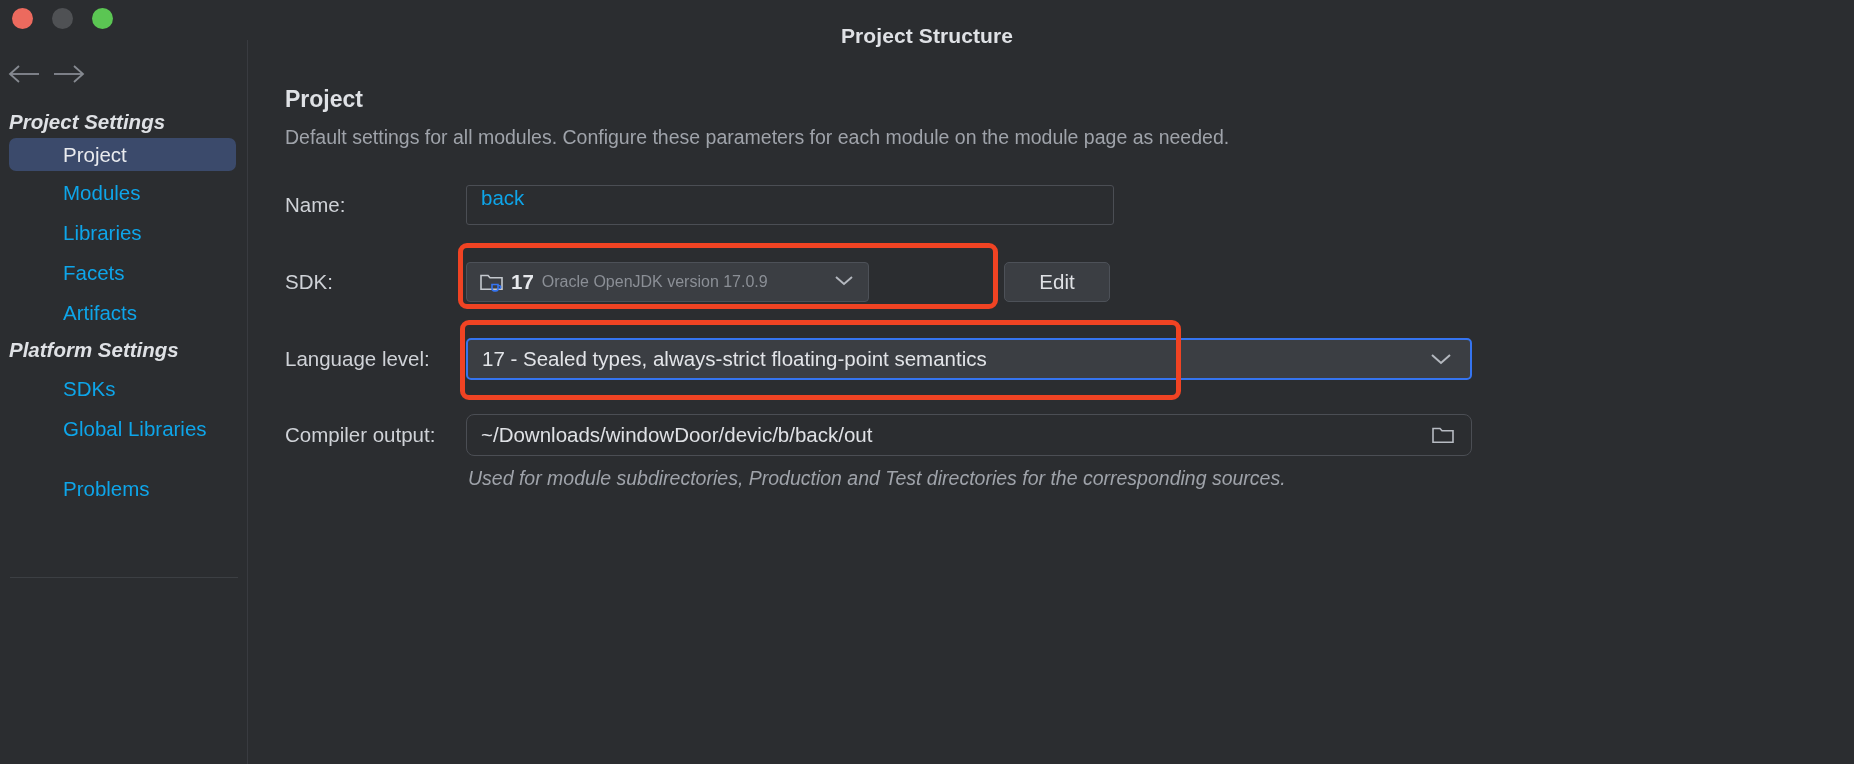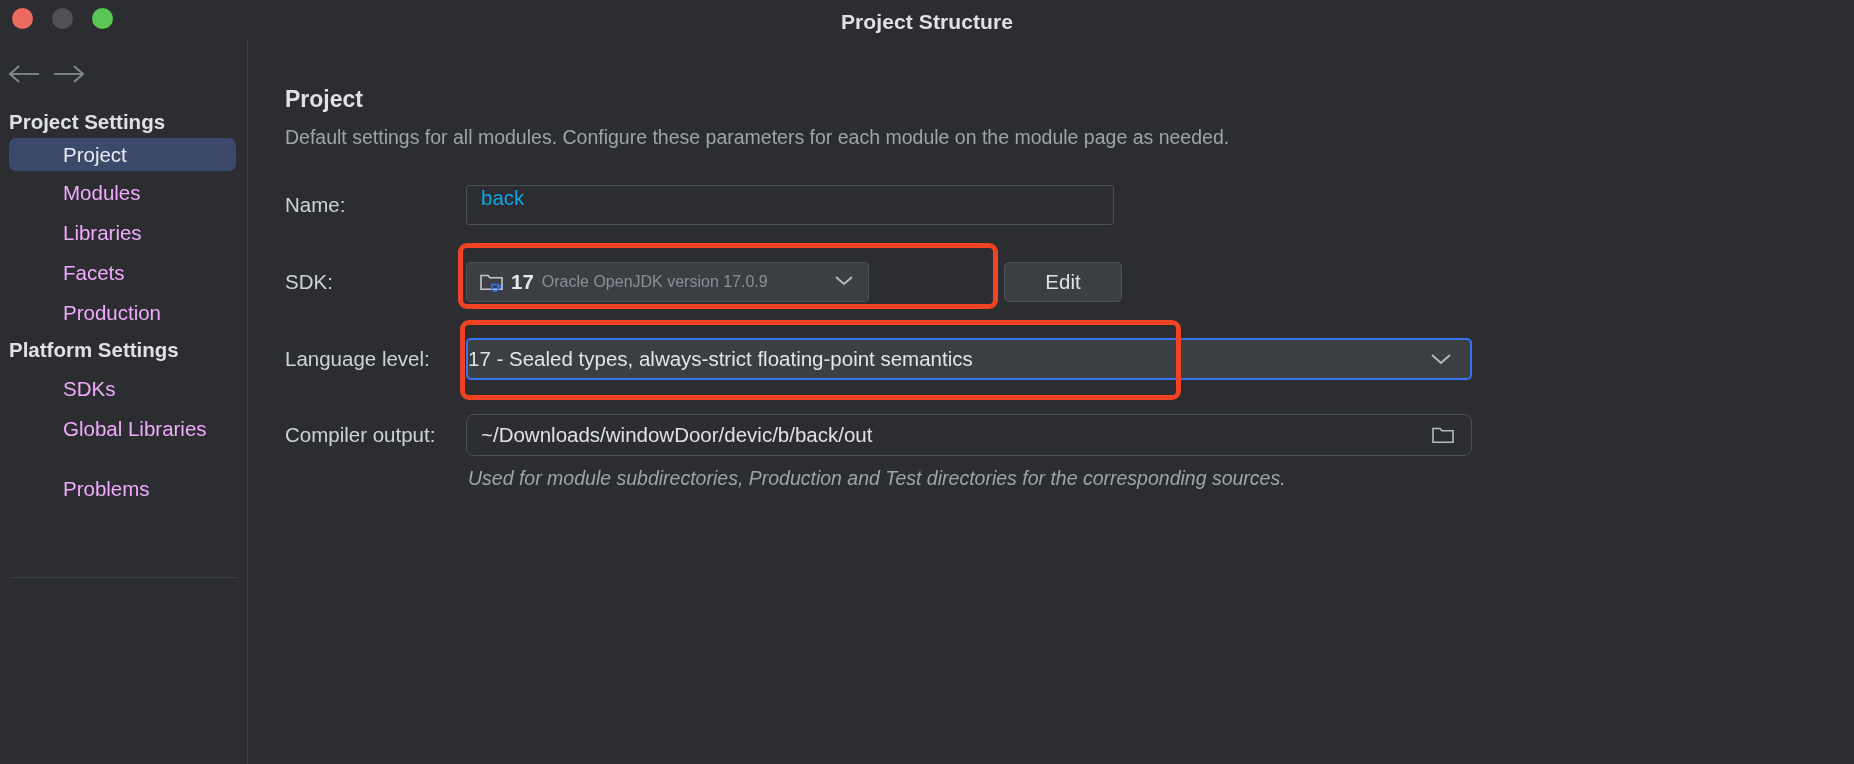--- a/index.html
+++ b/index.html
@@ -23,7 +23,7 @@
   .light.gray { background: #4f5154; }
   .light.green { background: #5bc653; }
   .window-title {
-    position: absolute; left: 0; top: 2px; width: 1854px; height: 40px;
+    position: absolute; left: 0; top: 16px; width: 1854px; height: 40px;
     line-height: 40px; text-align: center;
     color: #dfe1e5; font-size: 21px; font-weight: bold;
     letter-spacing: 0.1px;

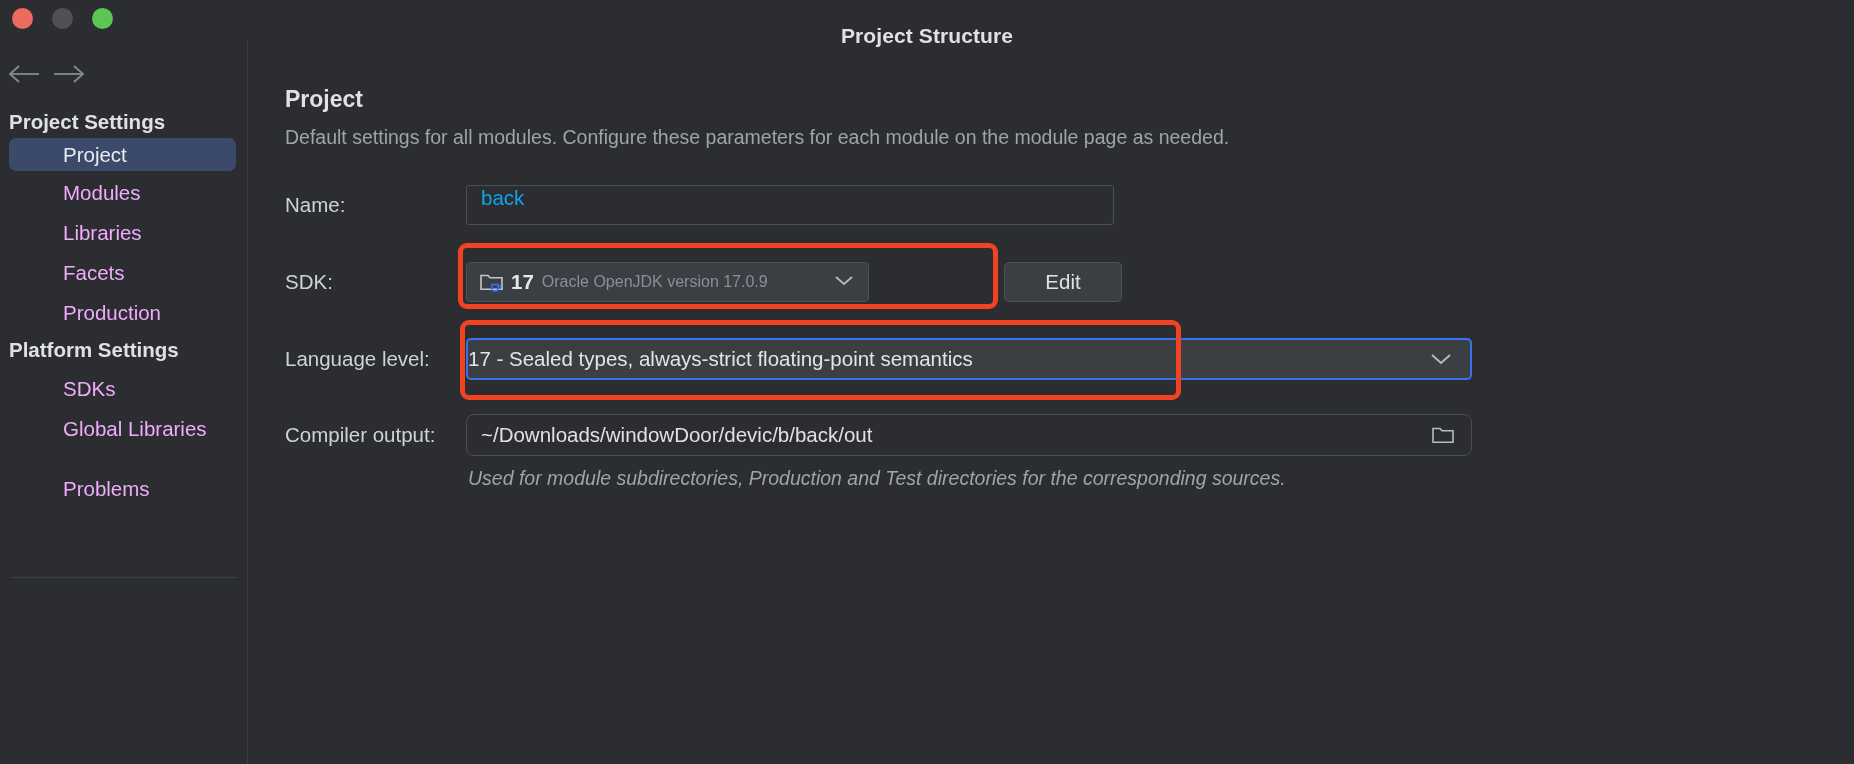--- a/index.html
+++ b/index.html
@@ -49,6 +49,7 @@
     position: absolute; left: 9px; width: 230px;
     color: #dfe1e5; font-size: 20.5px; font-weight: bold;
     white-space: nowrap;
+    font-style: italic;
   }
   .nav-item {
     position: absolute; left: 9px; width: 227px; height: 33px;

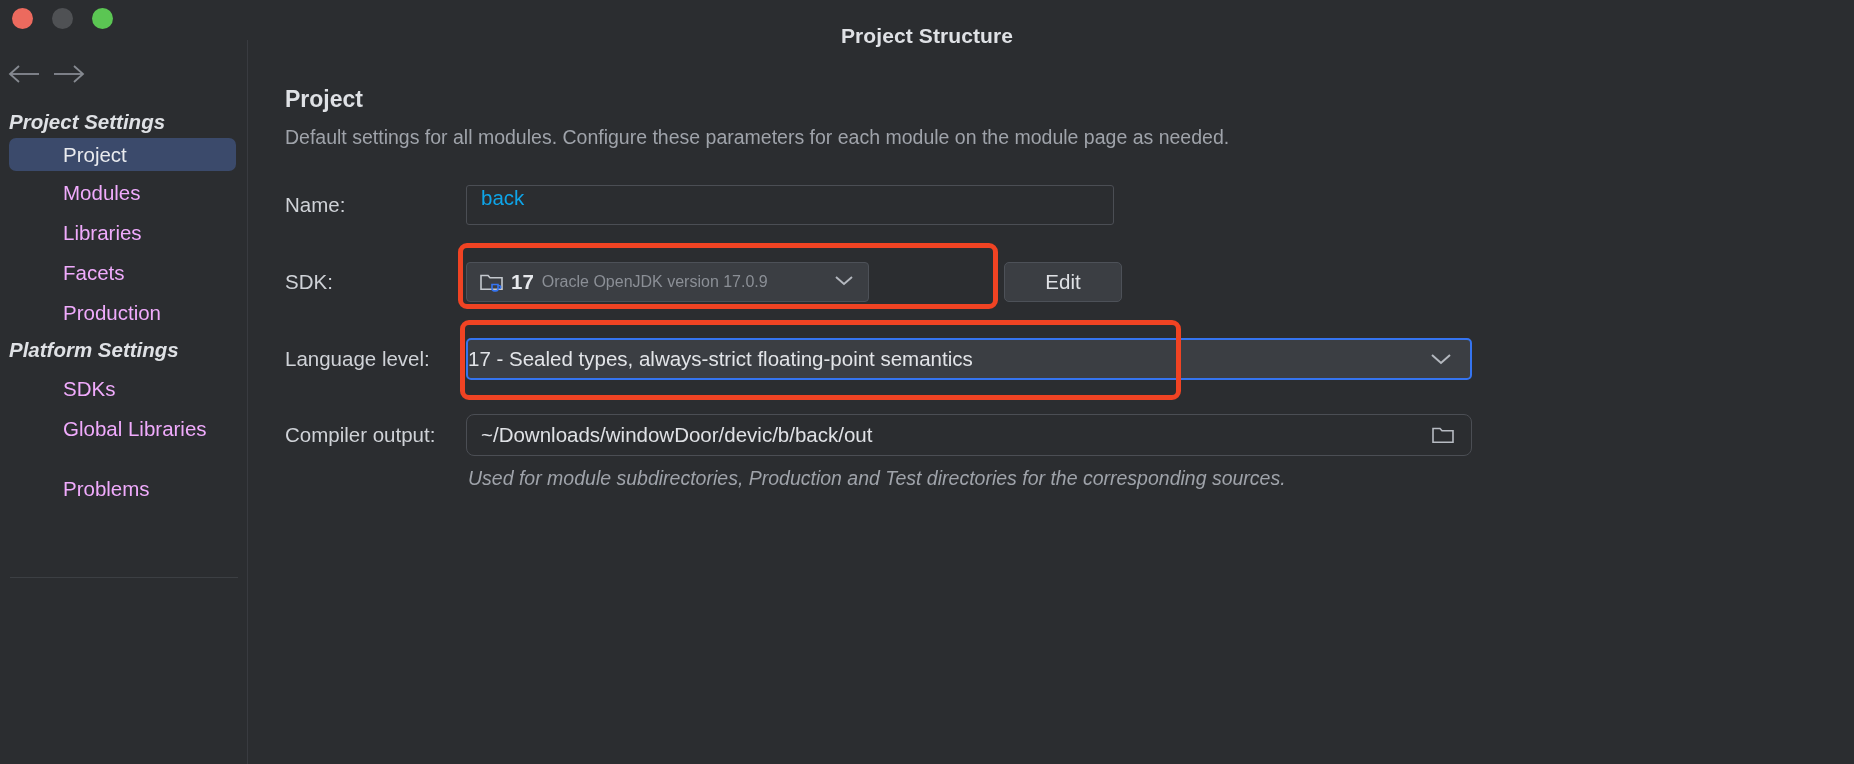--- a/index.html
+++ b/index.html
@@ -56,7 +56,7 @@
     border-radius: 7px;
     display: flex; align-items: center;
     padding-left: 54px;
-    color: #f0abfc; font-size: 20.5px;
+    color: #0ea5e9; font-size: 20.5px;
     white-space: nowrap;
   }
   .nav-item.selected { background: #3b4a6b; color: #e9ebef; }

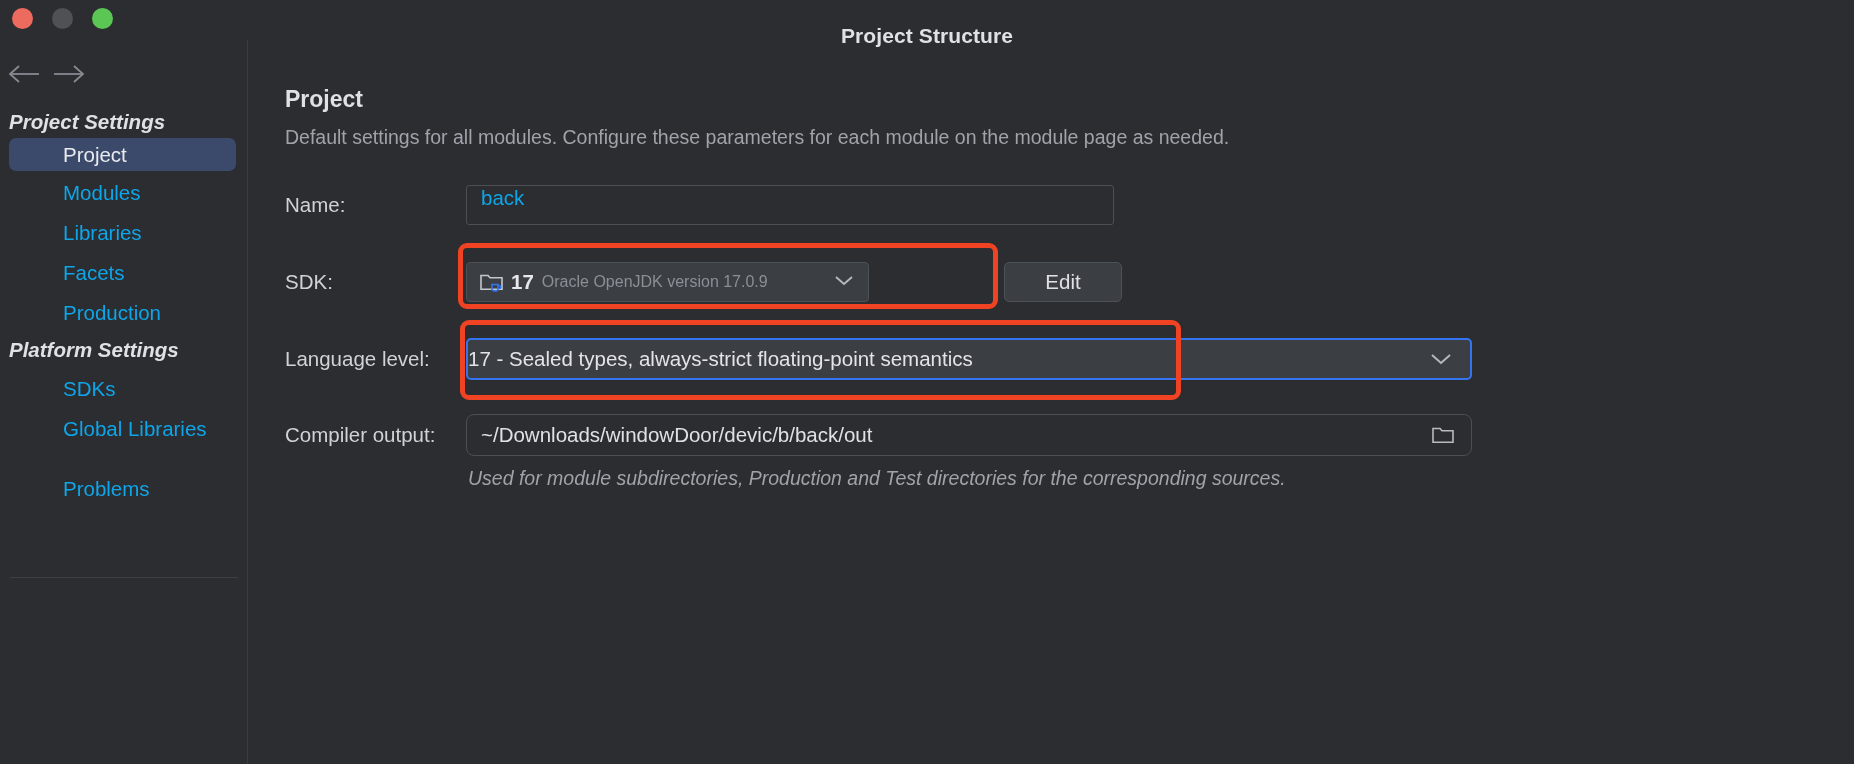--- a/index.html
+++ b/index.html
@@ -114,7 +114,7 @@
 
   
   .btn {
-    position: absolute; left: 755px; top: 222px; width: 118px; height: 40px;
+    position: absolute; left: 755px; top: 222px; width: 106px; height: 40px;
     background: #3b3e43; border: 1px solid #4d5158; border-radius: 5px;
     color: #dfe1e5; font-size: 20.5px;
     display: flex; align-items: center; justify-content: center;

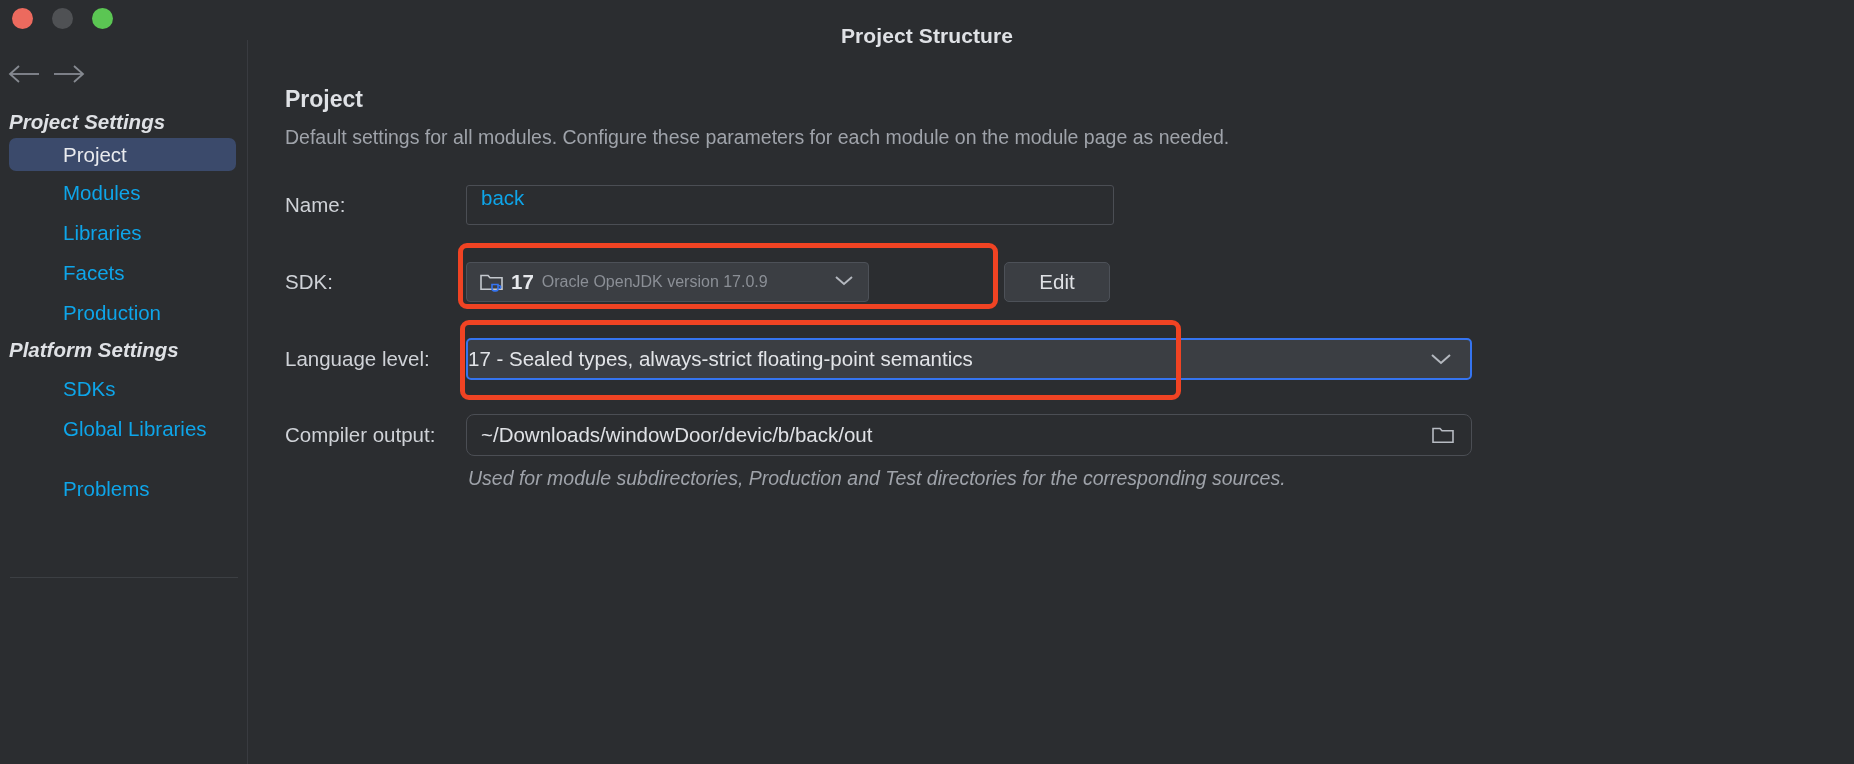--- a/index.html
+++ b/index.html
@@ -203,7 +203,7 @@
       <span>Facets</span>
     </div>
     <div class="nav-item" style="top:256px">
-      <span>Production</span>
+      <span>Artifacts</span>
     </div>
 
     <div class="nav-group-title" style="top:298px">Platform Settings</div>

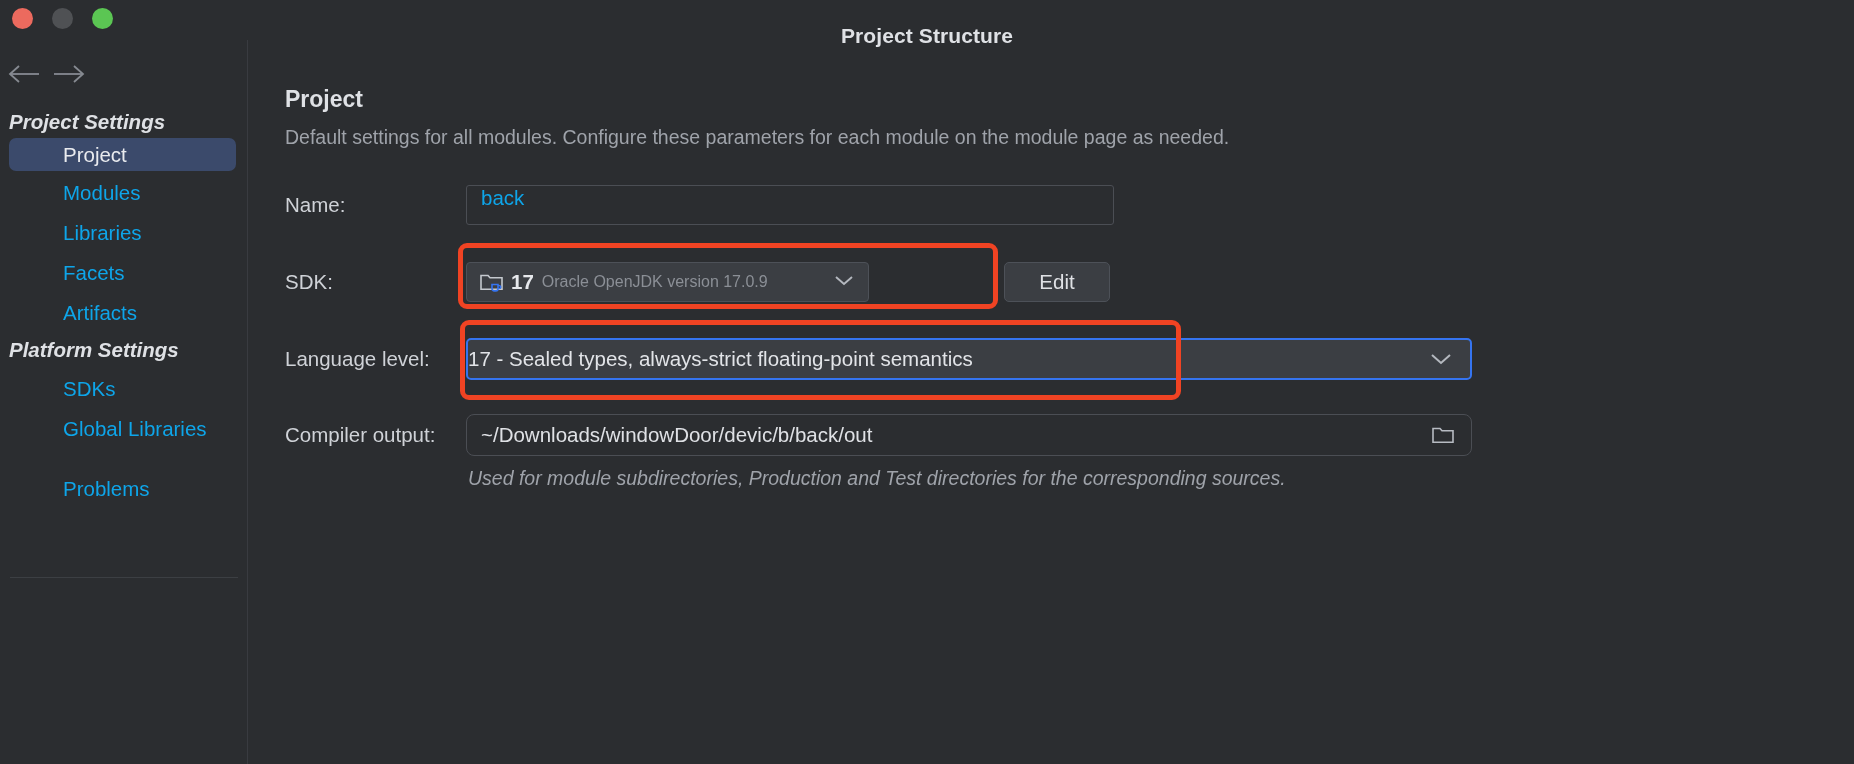--- a/index.html
+++ b/index.html
@@ -127,6 +127,7 @@
     border: 2px solid #3574f0;
     border-radius: 5px;
     display: flex; align-items: center;
+    padding-left: 14px;
     color: #e2e4e8; font-size: 20.5px;
     white-space: nowrap;
   }

